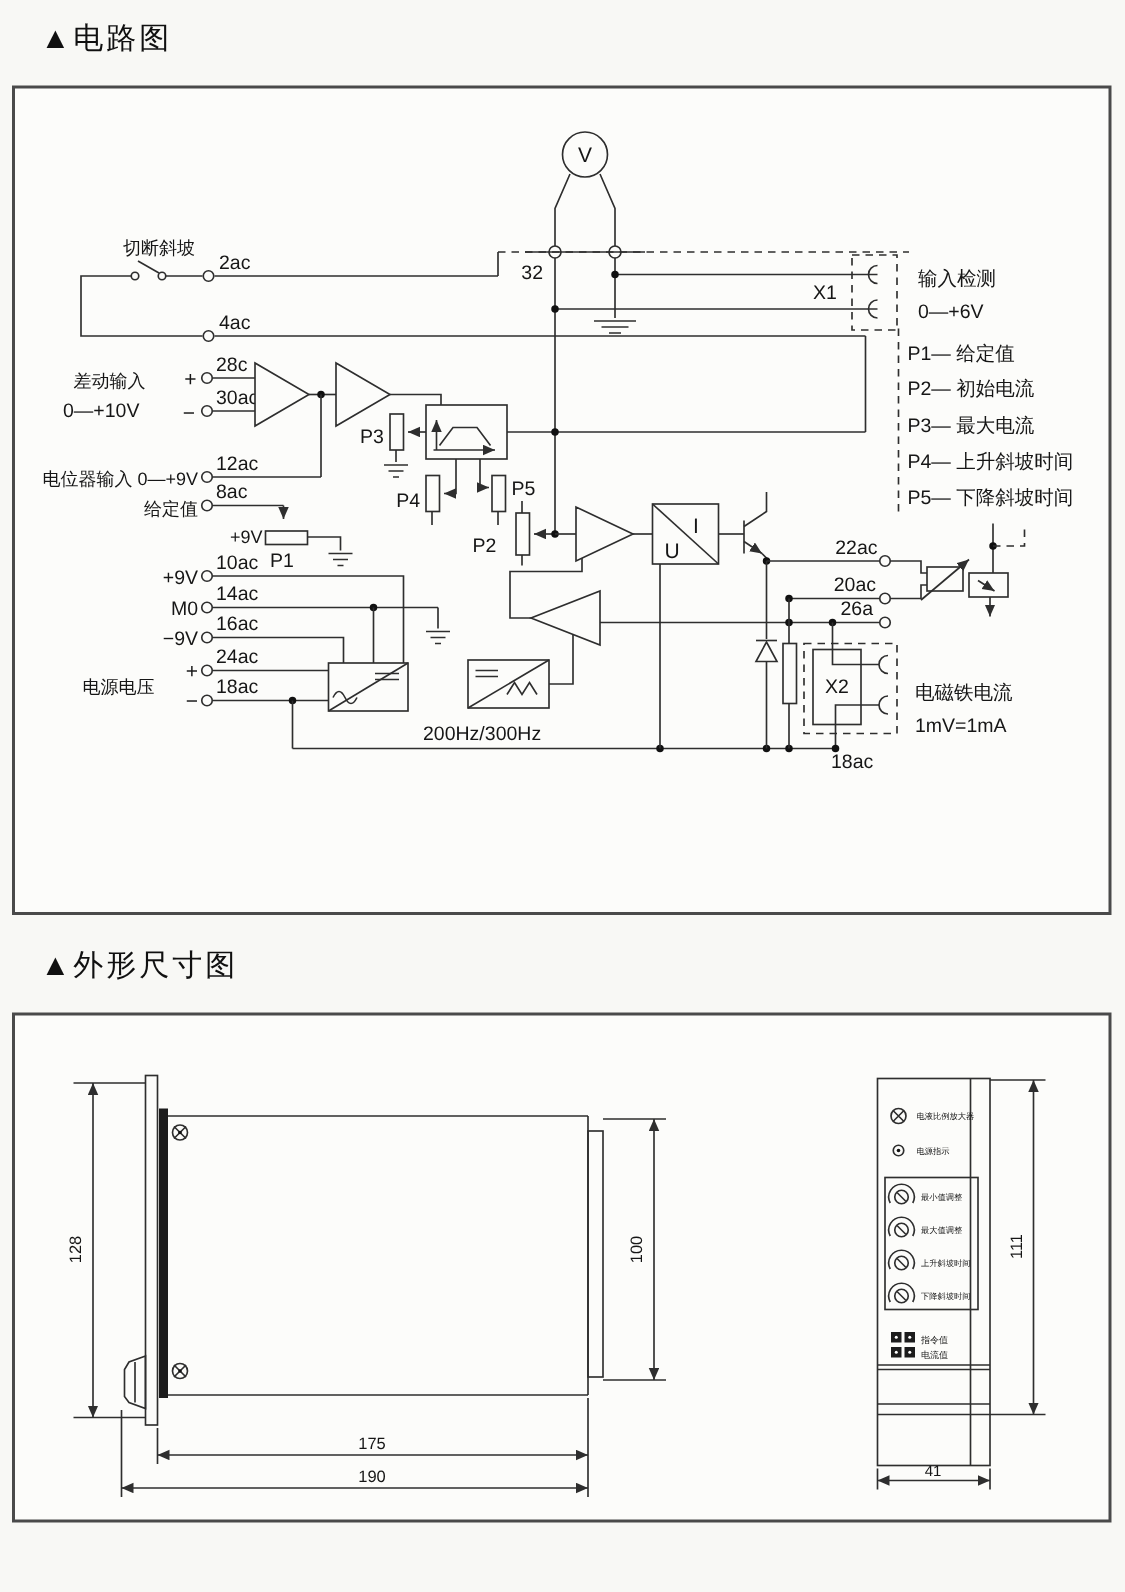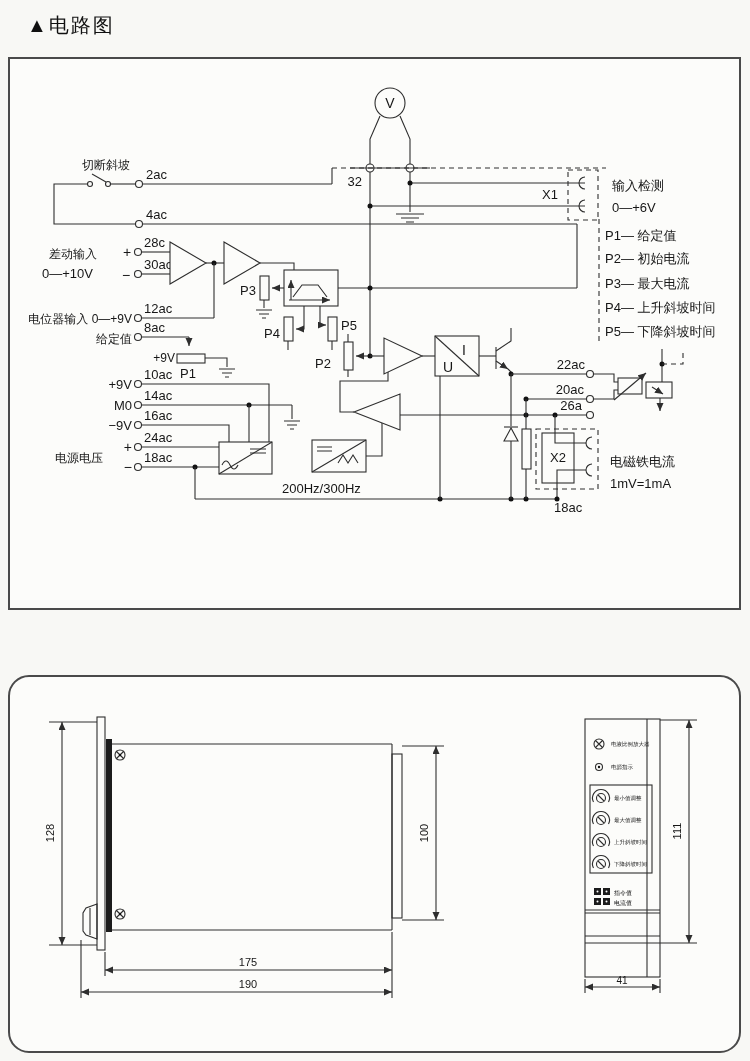--- a/index.html
+++ b/index.html
@@ -297,6 +297,7 @@
     </svg>
   </div>
 
+  <div class="sec-title" id="t2">▲外形尺寸图</div>
 
   <div class="frame" id="frame2">
     <svg width="729" height="374" viewBox="0 0 729 374">

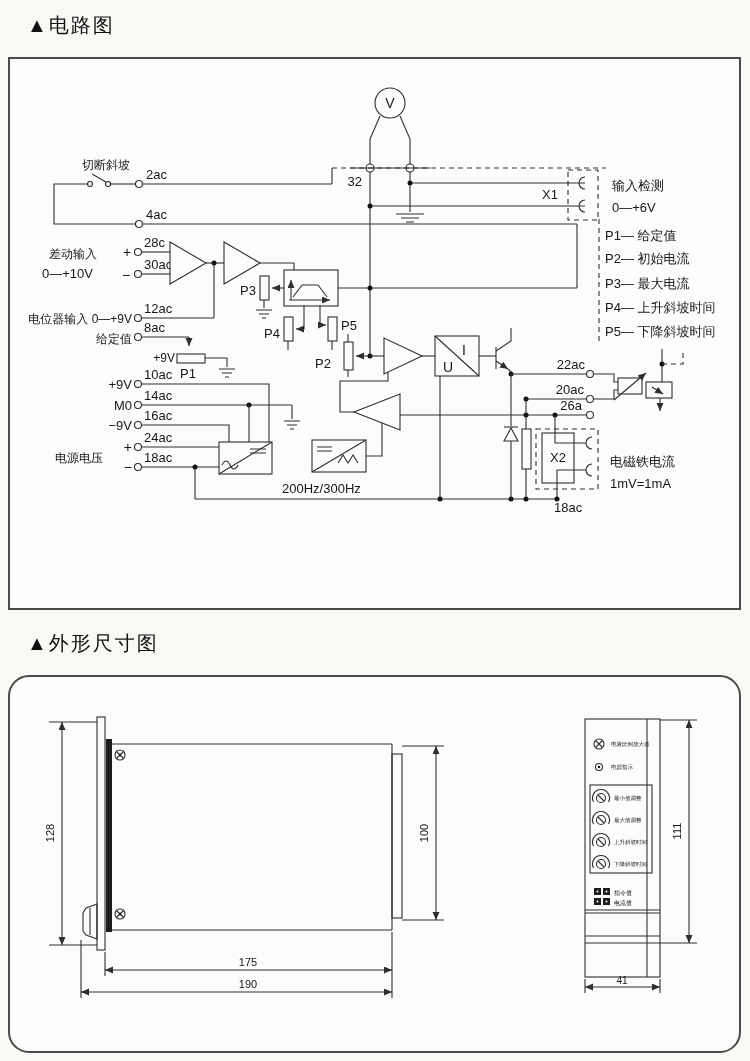--- a/index.html
+++ b/index.html
@@ -8,7 +8,7 @@
   .sec-title{position:absolute;left:27px;font-size:20px;font-weight:normal;letter-spacing:2px;color:#101010;}
   #t1{top:12px;} #t2{top:630px;}
   .frame{position:absolute;left:8px;width:733px;background:#fcfcfa;border:2px solid #4a4a4a;box-sizing:border-box;}
-  #frame1{top:57px;height:553px;} #frame2{top:675px;height:378px;border-radius:21px;}
+  #frame1{top:57px;height:553px;} #frame2{top:675px;height:340px;}
   svg{display:block;}
   .w{stroke:#2e2e2e;stroke-width:1.1;fill:none;}
   .wd{stroke:#2e2e2e;stroke-width:1.1;fill:none;stroke-dasharray:5 4;}

